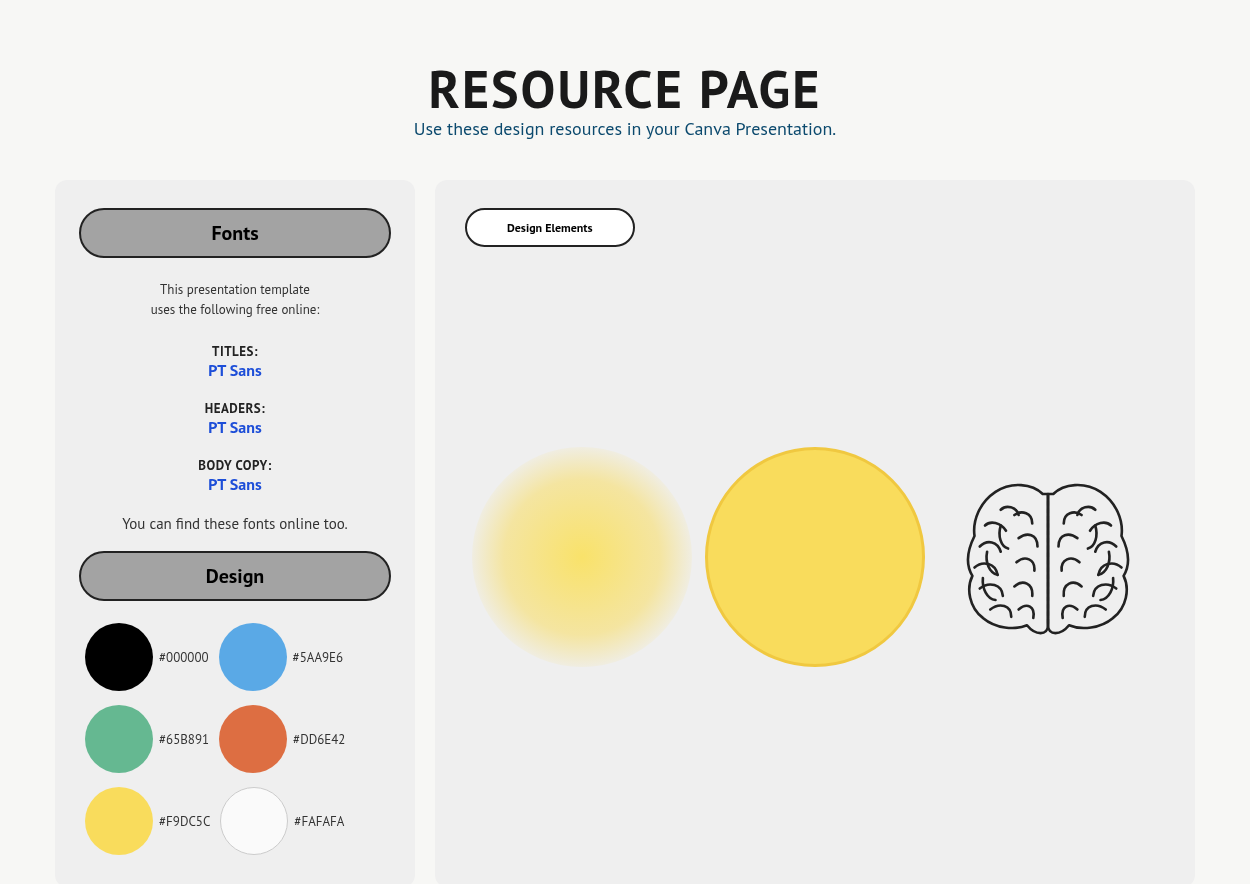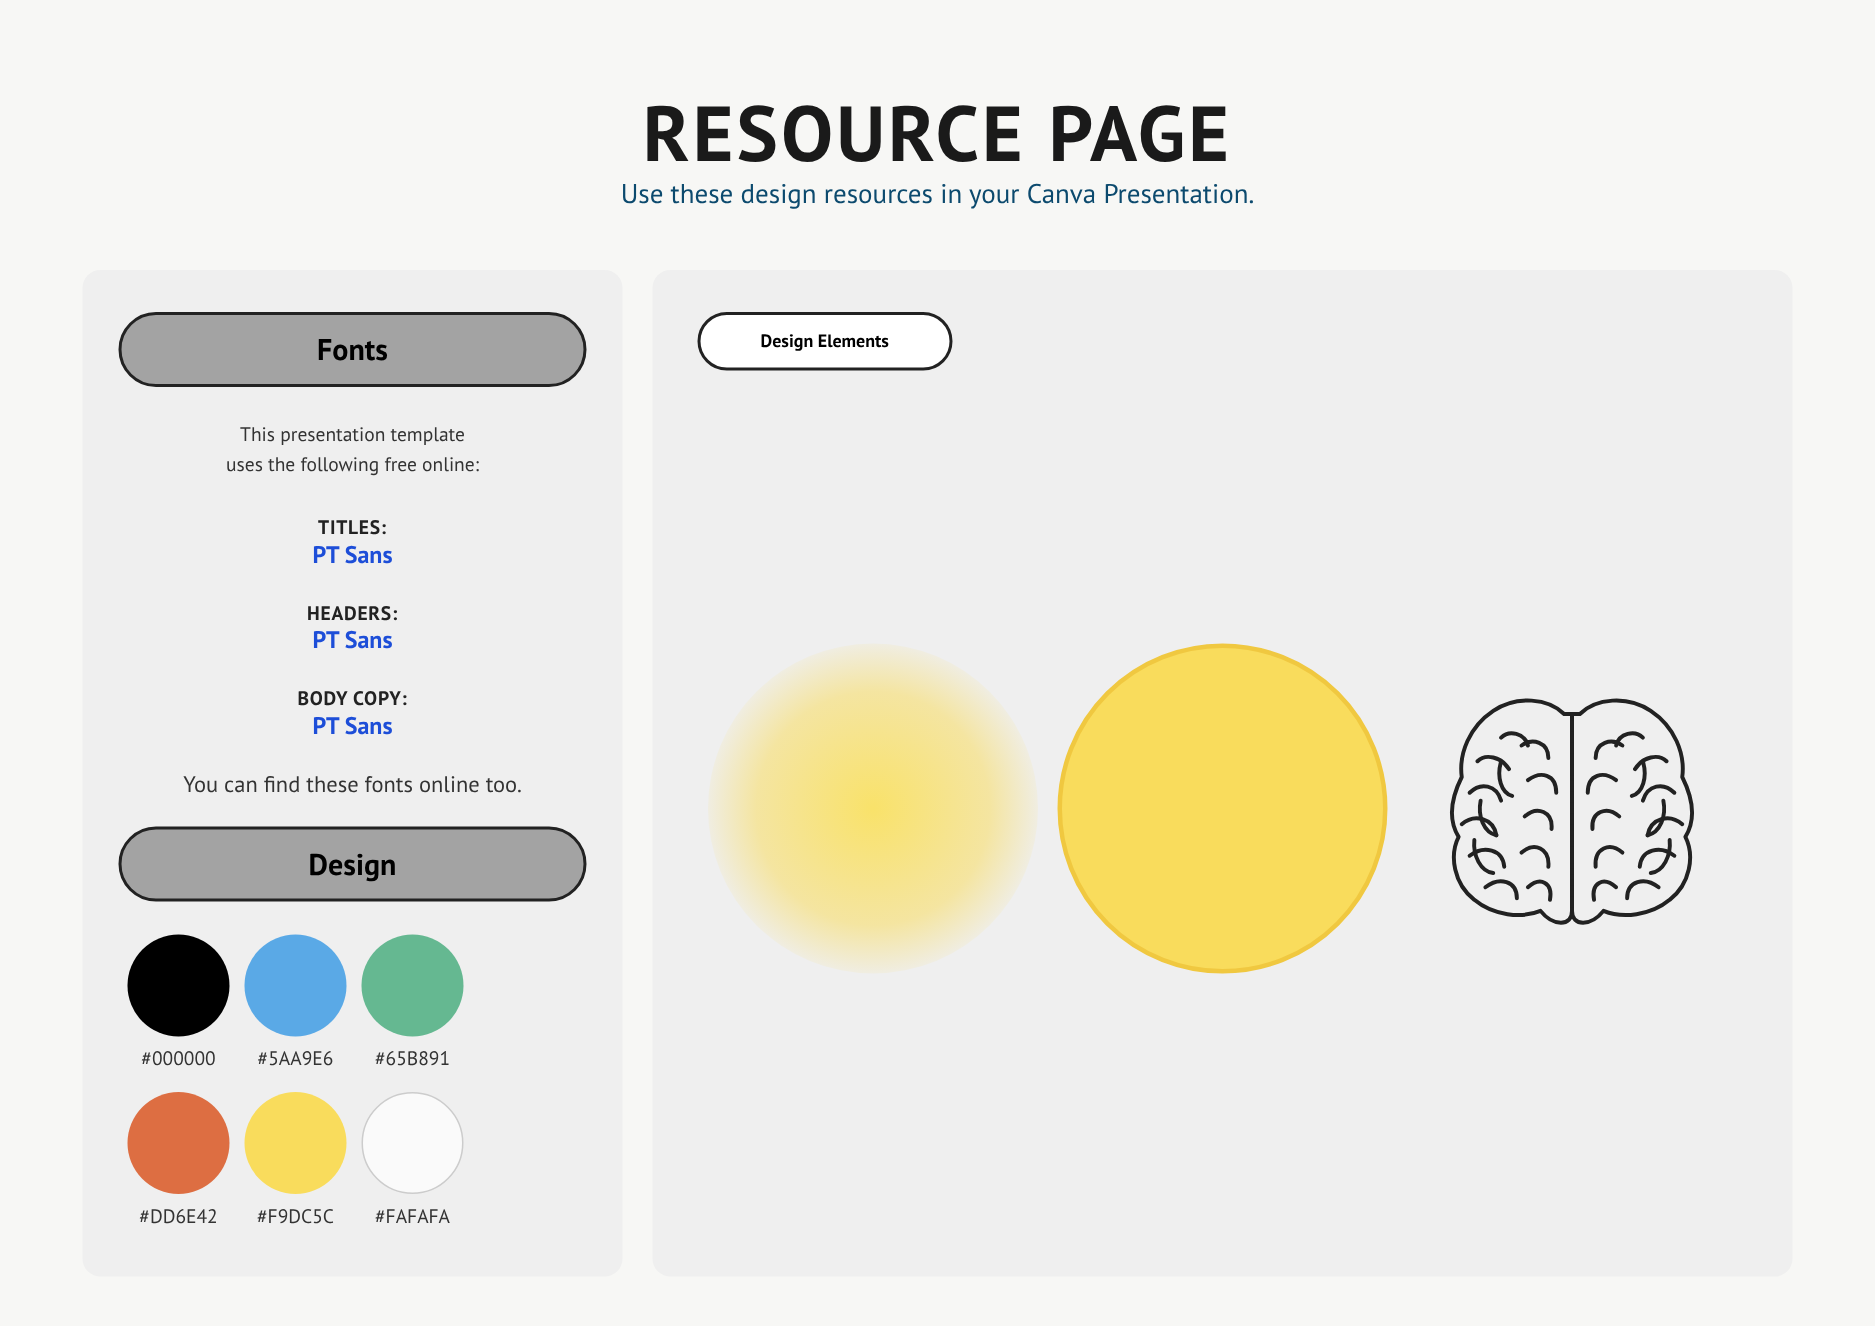--- a/index.html
+++ b/index.html
@@ -104,7 +104,6 @@
 
     .color-item {
       display: flex;
-      flex-direction: column;
       align-items: center;
       gap: 6px;
     }

